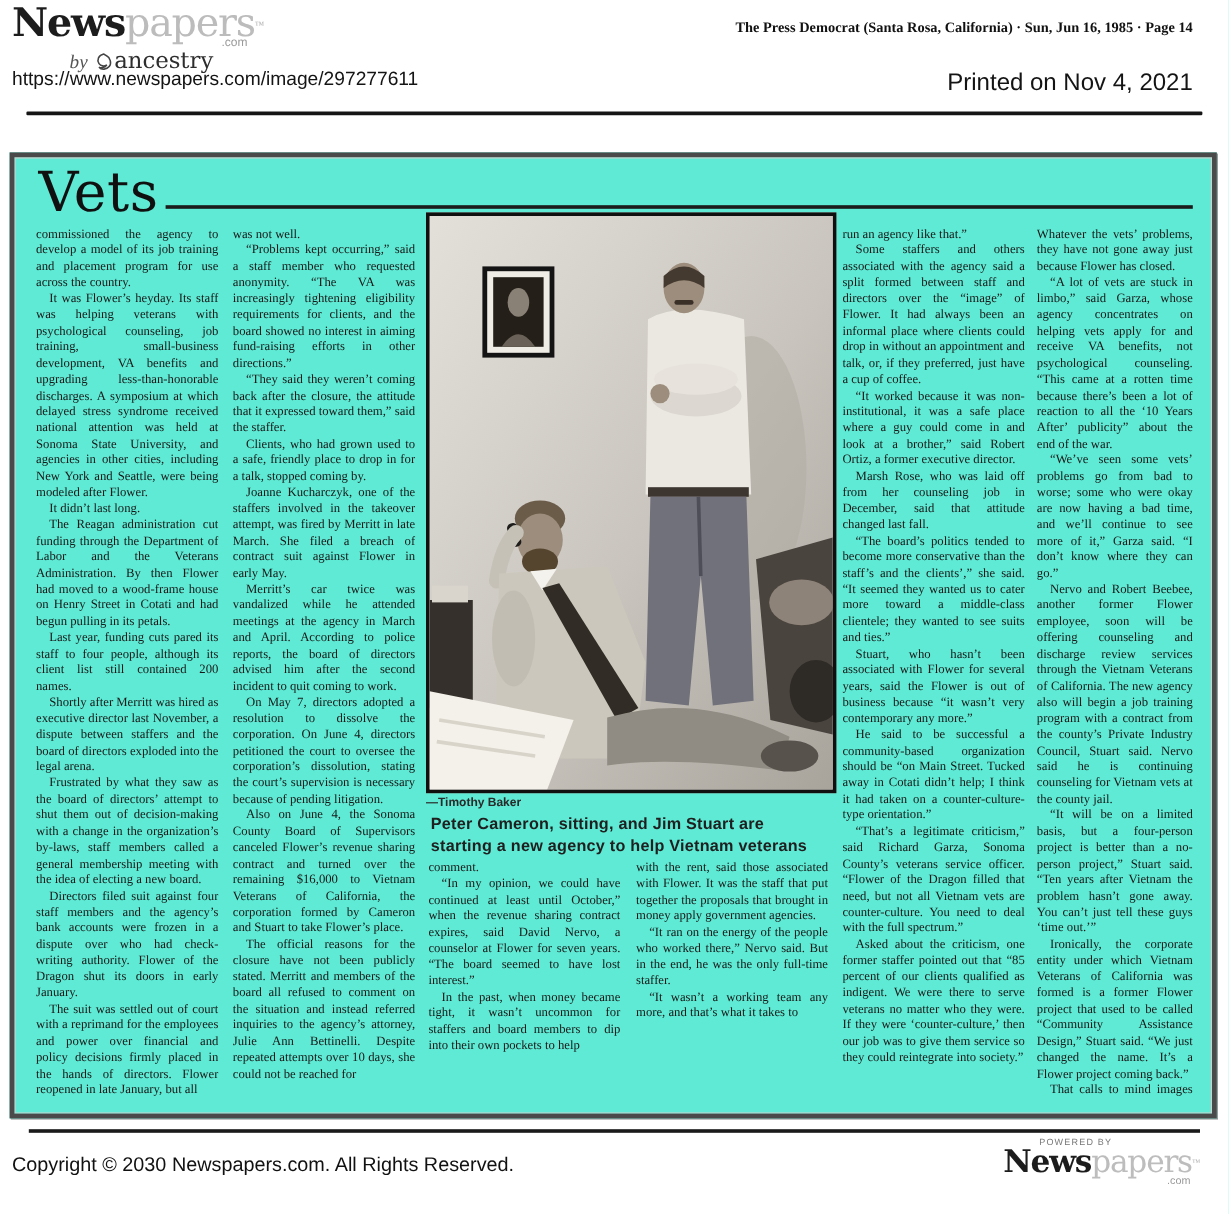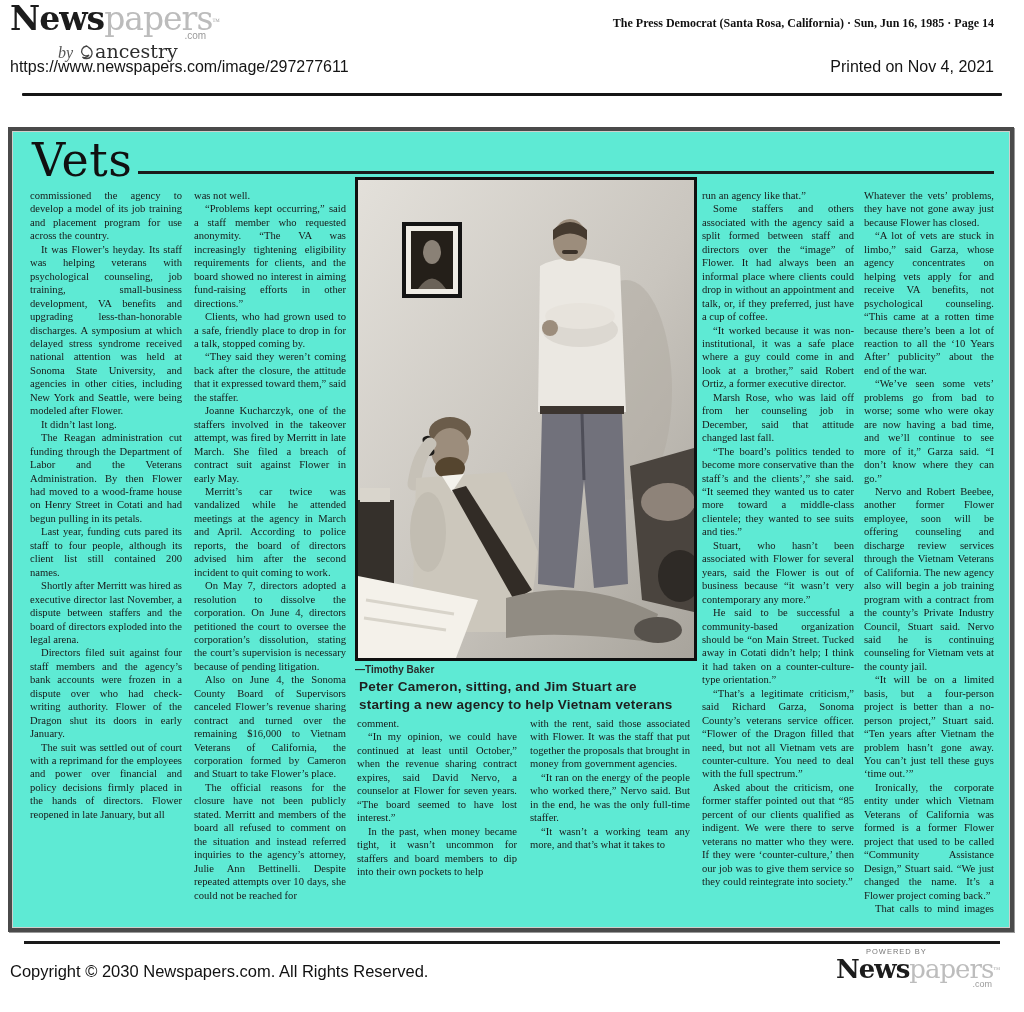--- a/index.html
+++ b/index.html
@@ -20,7 +20,7 @@
   .leaf{display:inline-block;vertical-align:-2px;margin:0 1px 0 6px;}
   .srcline{position:absolute;right:30px;top:16px;font-weight:700;font-size:12px;color:#111;font-family:"Liberation Serif",serif;white-space:nowrap;}
   .urlline{position:absolute;left:10px;top:58px;font-family:"Liberation Sans",sans-serif;font-size:16px;color:#141414;}
-  .printed{position:absolute;right:30px;top:58px;font-family:"Liberation Sans",sans-serif;font-size:16px;color:#141414;}
+  .printed{position:absolute;right:30px;top:58px;font-family:"Liberation Sans",sans-serif;font-size:20px;color:#141414;}
   .hdr-rule{position:absolute;left:22px;right:22px;top:93px;height:3px;background:#151515;border-radius:1px;}
   
   .clip{

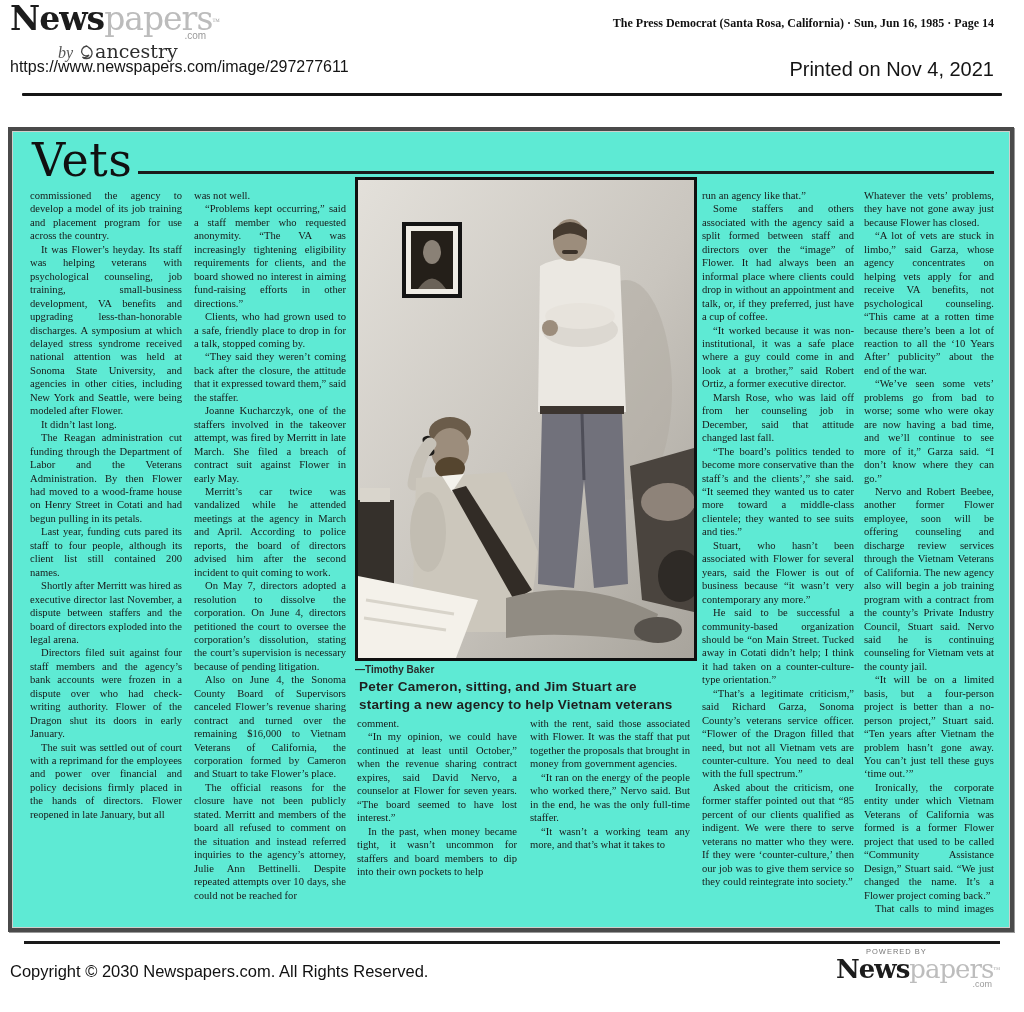--- a/index.html
+++ b/index.html
@@ -100,8 +100,8 @@
   <div class="col" style="left:182px;">
     <p>was not well.</p>
     <p class="ind">“Problems kept occurring,” said a staff member who requested anonymity. “The VA was increasingly tightening eligibility requirements for clients, and the board showed no interest in aiming fund-raising efforts in other directions.”</p>
+    <p class="ind">“They said they weren’t coming back after the closure, the attitude that it expressed toward them,” said the staffer.</p>
     <p class="ind">Clients, who had grown used to a safe, friendly place to drop in for a talk, stopped coming by.</p>
-    <p class="ind">“They said they weren’t coming back after the closure, the attitude that it expressed toward them,” said the staffer.</p>
     <p class="ind">Joanne Kucharczyk, one of the staffers involved in the takeover attempt, was fired by Merritt in late March. She filed a breach of contract suit against Flower in early May.</p>
     <p class="ind">Merritt’s car twice was vandalized while he attended meetings at the agency in March and April. According to police reports, the board of directors advised him after the second incident to quit coming to work.</p>
     <p class="ind">On May 7, directors adopted a resolution to dissolve the corporation. On June 4, directors petitioned the court to oversee the corporation’s dissolution, stating the court’s supervision is necessary because of pending litigation.</p>

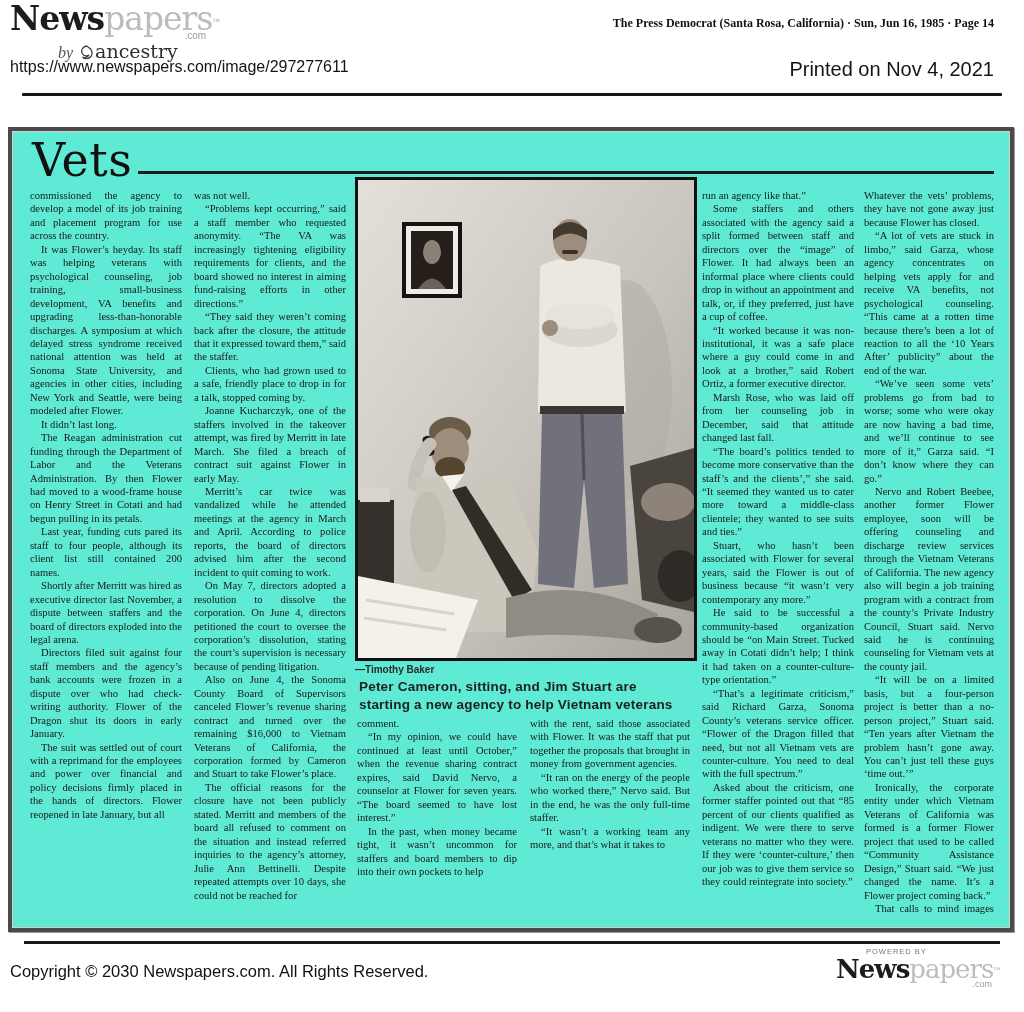--- a/index.html
+++ b/index.html
@@ -93,6 +93,7 @@
     <p class="ind">The Reagan administration cut funding through the Department of Labor and the Veterans Administration. By then Flower had moved to a wood-frame house on Henry Street in Cotati and had begun pulling in its petals.</p>
     <p class="ind">Last year, funding cuts pared its staff to four people, although its client list still contained 200 names.</p>
     <p class="ind">Shortly after Merritt was hired as executive director last November, a dispute between staffers and the board of directors exploded into the legal arena.</p>
+    <p class="ind">Frustrated by what they saw as the board of directors’ attempt to shut them out of decision-making with a change in the organization’s by-laws, staff members called a general membership meeting with the idea of electing a new board.</p>
     <p class="ind">Directors filed suit against four staff members and the agency’s bank accounts were frozen in a dispute over who had check-writing authority. Flower of the Dragon shut its doors in early January.</p>
     <p class="ind">The suit was settled out of court with a reprimand for the employees and power over financial and policy decisions firmly placed in the hands of directors. Flower reopened in late January, but all</p>
   </div>

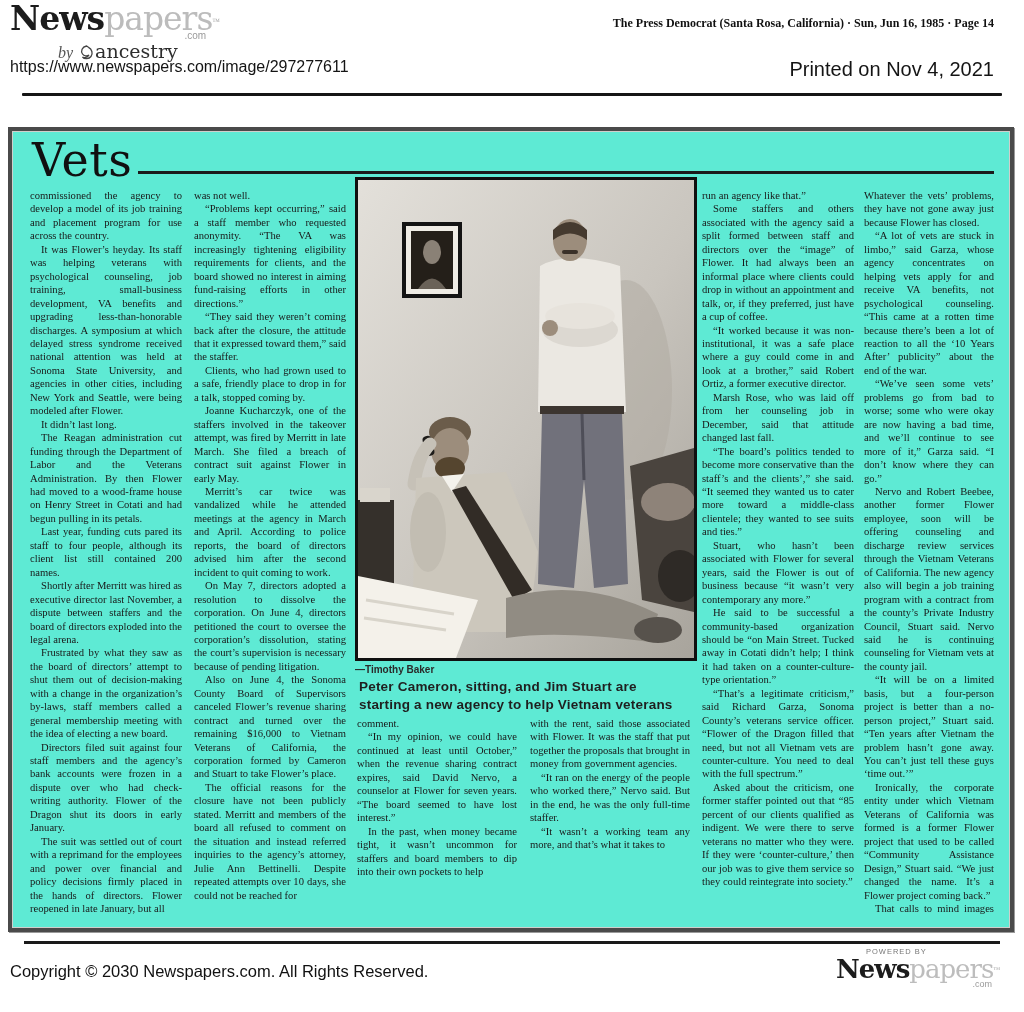--- a/index.html
+++ b/index.html
@@ -180,7 +180,7 @@
   </div>
 
   <div class="subcol" style="left:518px;">
-    <p>with the rent, said those associated with Flower. It was the staff that put together the proposals that brought in money from government agencies.</p>
+    <p>with the rent, said those associated with Flower. It was the staff that put together the proposals that brought in money apply government agencies.</p>
     <p class="ind">“It ran on the energy of the people who worked there,” Nervo said. But in the end, he was the only full-time staffer.</p>
     <p class="ind">“It wasn’t a working team any more, and that’s what it takes to</p>
   </div>

